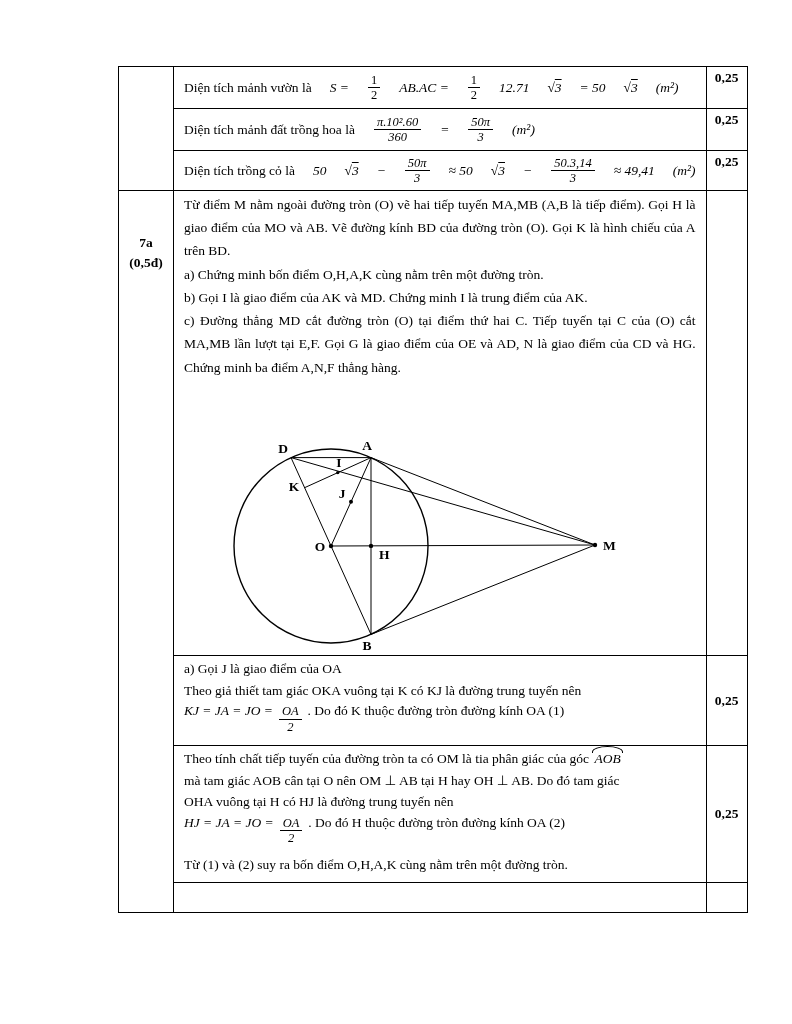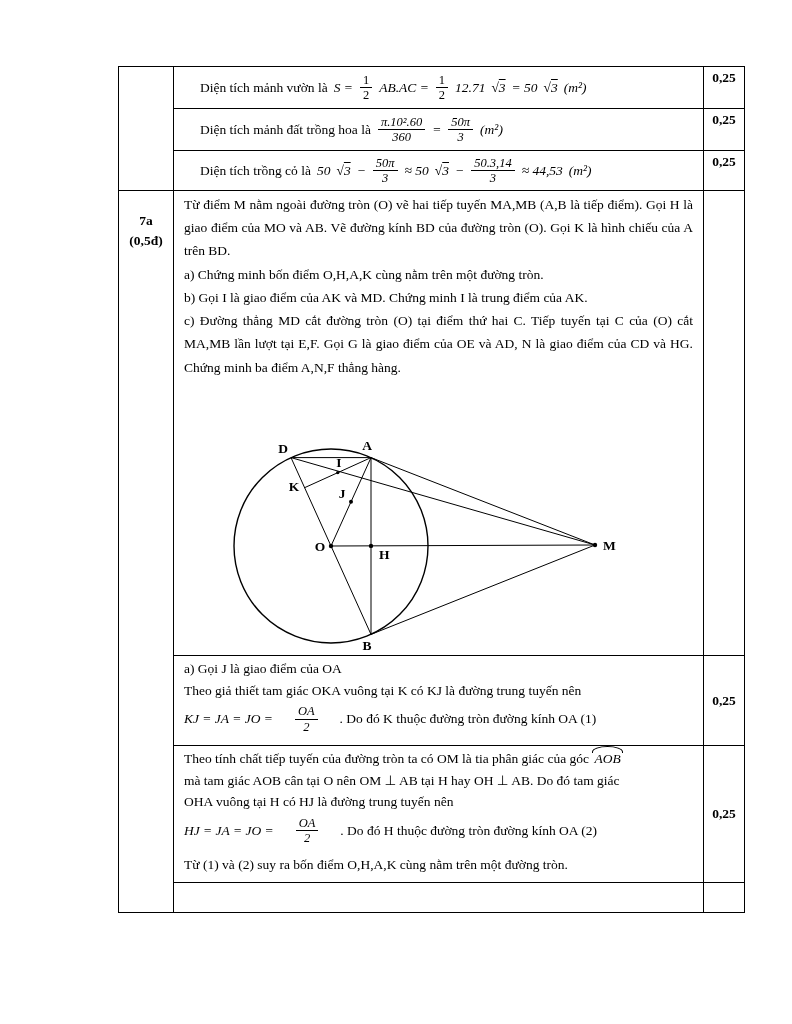--- a/index.html
+++ b/index.html
@@ -12,7 +12,7 @@
   td.score{width:34px;font-weight:bold;padding:3px 3px;text-align:center;margin-top:15px;}
   td.score.vmid{vertical-align:middle;}
   td.vmid{vertical-align:middle;}
-  .mathline{display:flex;align-items:center;gap:6px;white-space:nowrap;margin-left:16px;}
+  .mathline{display:flex;align-items:center;gap:18px;white-space:nowrap;}
   .mi{font-style:italic;}
   .vn{font-style:normal;}
   .frac{display:inline-flex;flex-direction:column;align-items:center;line-height:1.15;

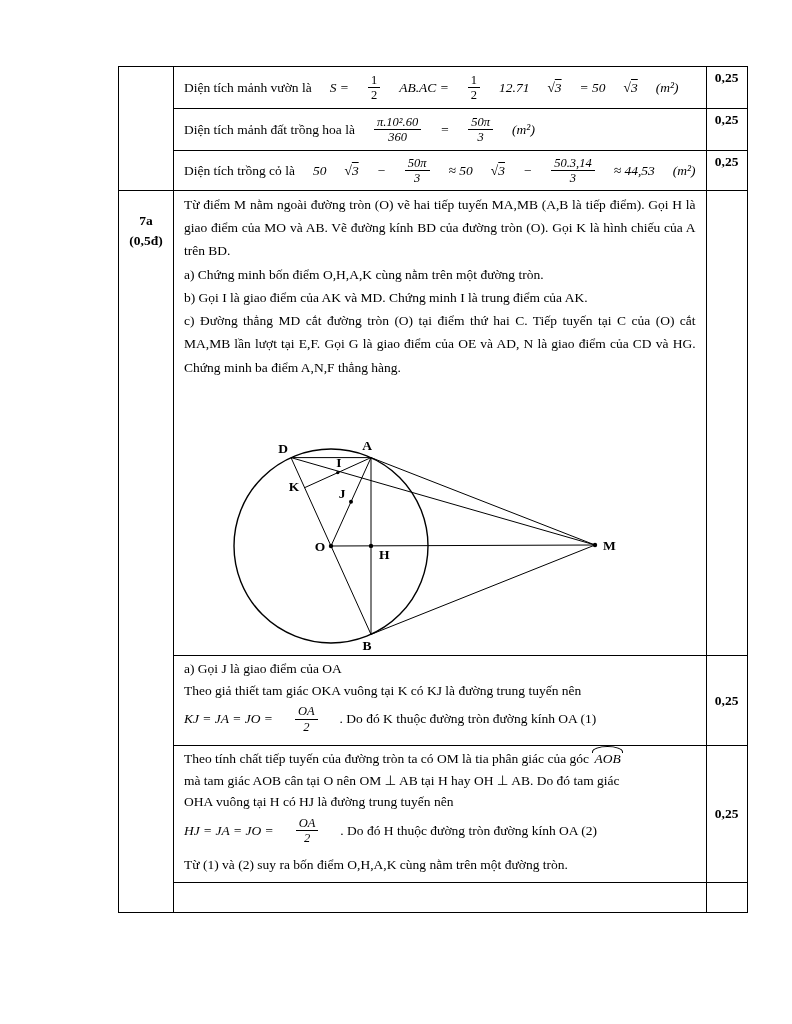--- a/index.html
+++ b/index.html
@@ -103,7 +103,7 @@
                 <span class="num">50.3,14</span>
                 <span class="den">3</span>
               </span>
-          <span class="mi">≈ 44,53</span>
+          <span class="mi">≈ 49,41</span>
           <span class="mi">(m²)</span>
         </div>
       </td>

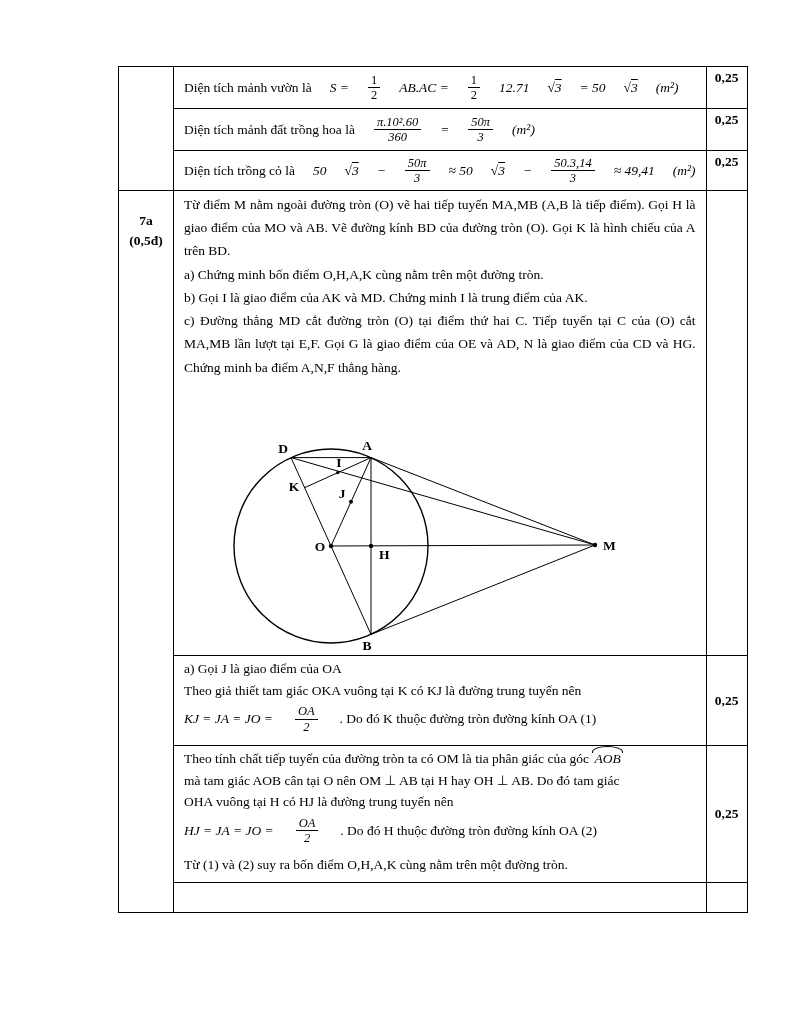--- a/index.html
+++ b/index.html
@@ -7,7 +7,7 @@
         font-family:"Liberation Serif",serif;font-size:13.5px;overflow:hidden;}
   table.answer-table{position:absolute;left:118px;top:66px;border-collapse:collapse;table-layout:fixed;}
   td{border:1px solid #000;vertical-align:top;}
-  td.qcell{width:52px;text-align:center;font-weight:bold;padding-top:20px;line-height:1.5;margin-left:40px;}
+  td.qcell{width:52px;text-align:center;font-weight:bold;padding-top:42px;line-height:1.5;margin-left:40px;}
   td.content{width:509px;padding:2px 10px;}
   td.score{width:34px;font-weight:bold;padding:3px 3px;text-align:center;margin-top:15px;}
   td.score.vmid{vertical-align:middle;}

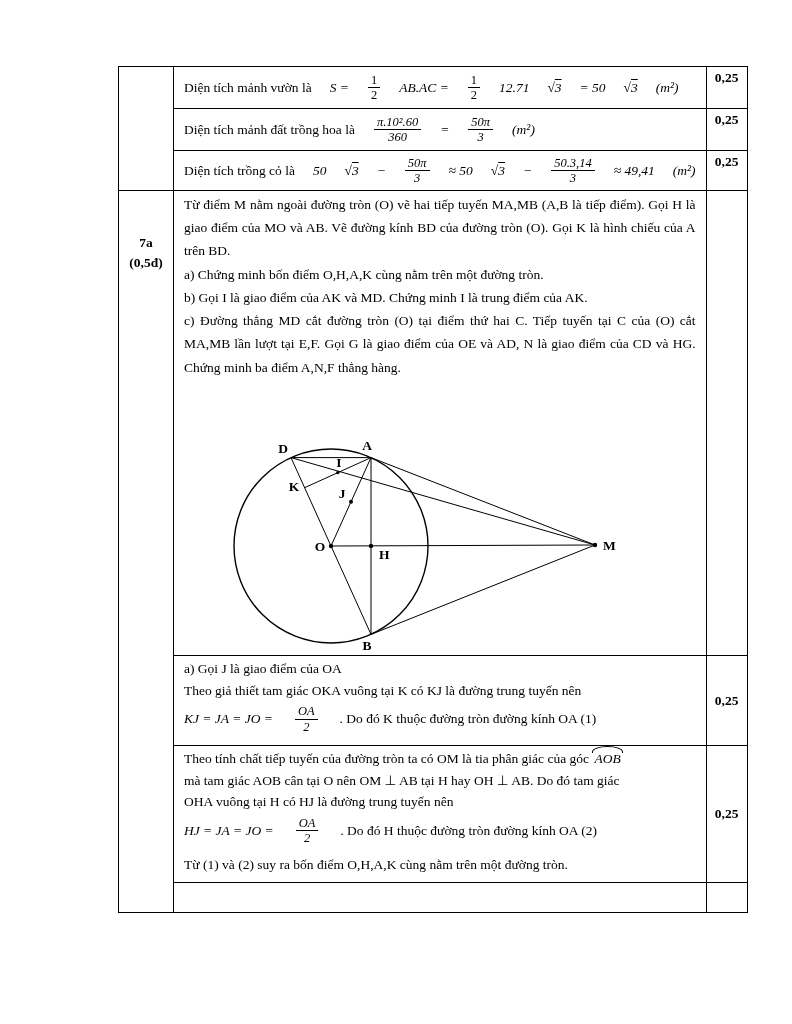--- a/index.html
+++ b/index.html
@@ -29,7 +29,7 @@
   .overarc::before{content:"";position:absolute;left:0;right:0;top:-2px;height:6px;
         border:1px solid #000;border-bottom:none;border-radius:100% 100% 0 0/160% 160% 0 0;}
   .sol-line{line-height:1.6;margin:0;}
-  .eqline{display:flex;align-items:center;gap:21px;margin:2px 0;}
+  .eqline{display:flex;gap:5px;margin:2px 0;}
   .figure-svg{position:absolute;left:54px;top:242px;}
   .figlabel{font-family:"Liberation Serif",serif;font-weight:bold;font-size:13.5px;}
   .lastline{margin-top:7px;}

